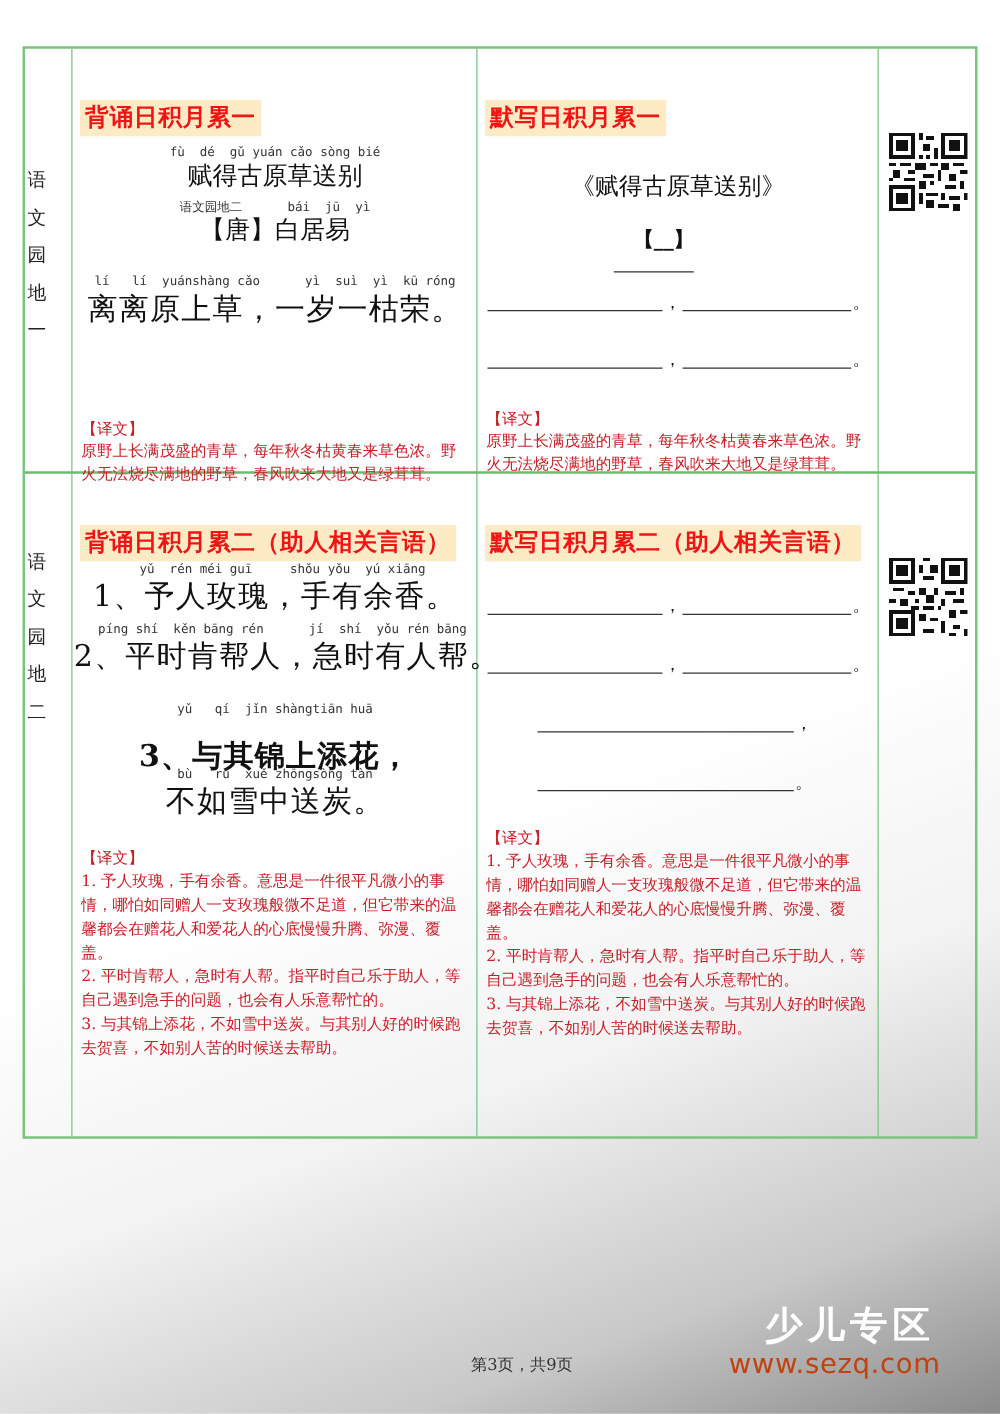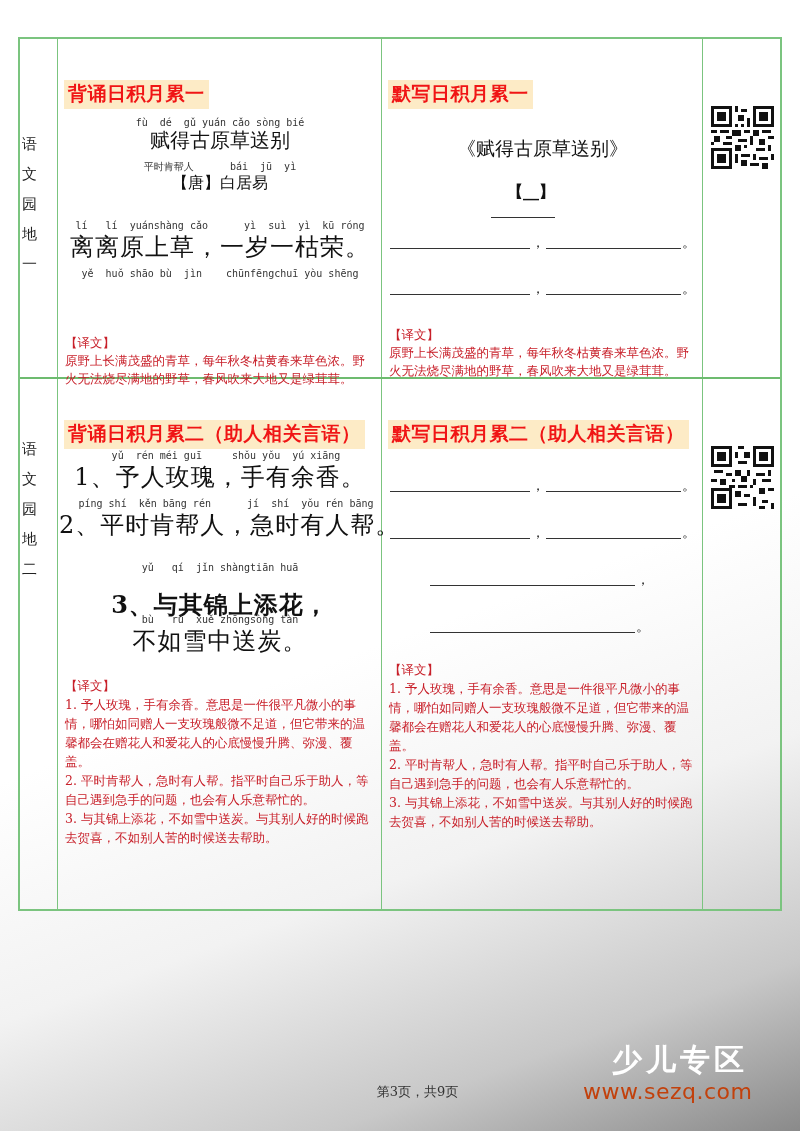--- a/index.html
+++ b/index.html
@@ -63,7 +63,7 @@
     </div>
     <div class="py" style="position:absolute; left:0; right:0; top:45px;">fù  dé  gǔ yuán cǎo sòng bié</div>
     <div class="hz poem-title" style="position:absolute; left:0; right:0; top:56px;">赋得古原草送别</div>
-    <div class="py" style="position:absolute; left:0; right:0; top:89px;">平时肯帮人      bái  jū  yì</div>
+    <div class="py" style="position:absolute; left:0; right:0; top:89px;">语文园地二      bái  jū  yì</div>
     <div class="hz poem-author" style="position:absolute; left:0; right:0; top:99px;">【唐】白居易</div>
 
     <div class="py" style="position:absolute; left:0; right:0; top:148px;">lí   lí  yuánshàng cǎo      yì  suì  yì  kū róng</div>

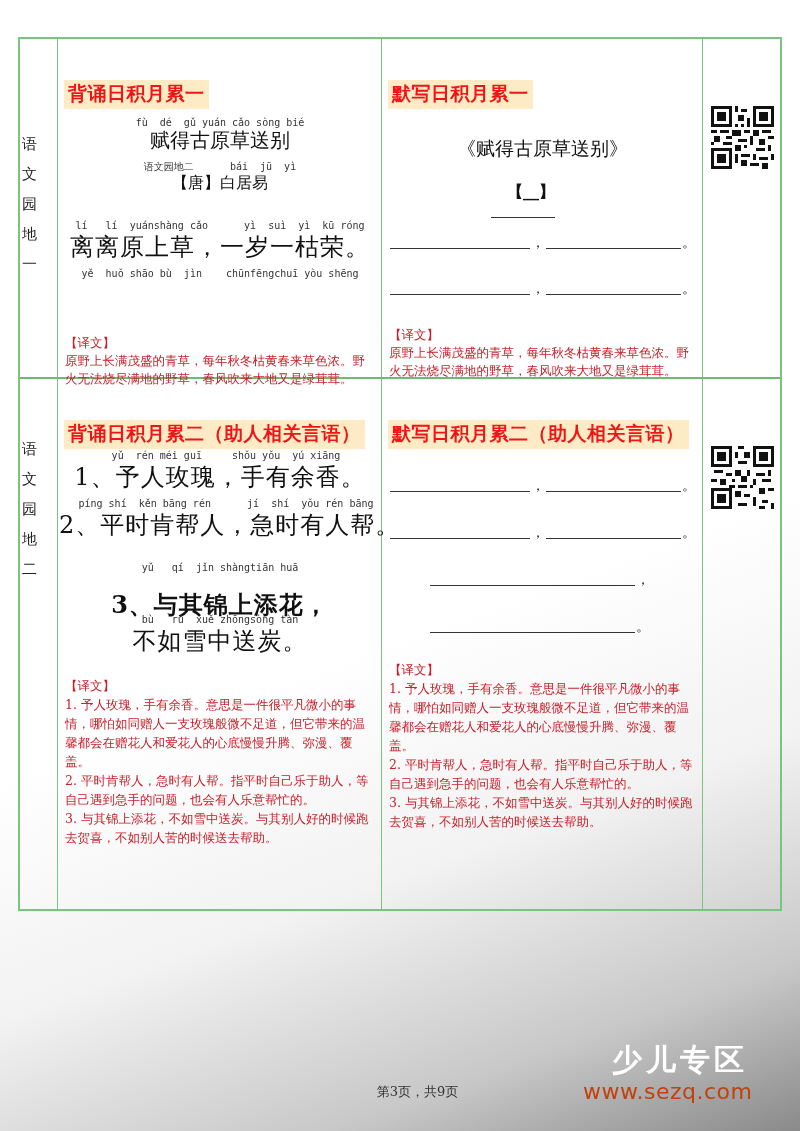--- a/index.html
+++ b/index.html
@@ -28,7 +28,7 @@
   .py { font-family: "DejaVu Sans Mono", monospace; font-size: 10px; color: #333; white-space: pre; text-align: center; line-height: 12px; }
   .hz { text-align: center; color: #111; white-space: nowrap; }
   .poem-title { font-size: 20px; line-height: 24px; }
-  .poem-author { font-size: 16px; line-height: 24px; }
+  .poem-author { font-size: 20px; line-height: 24px; }
   .poem-line { font-family: "DejaVu Serif", serif; font-size: 24px; line-height: 30px; letter-spacing: 1px; }
   .yiwen { color: #c8202a; font-family: "DejaVu Serif", serif; font-size: 12.5px; line-height: 18px; }
   .yiwen .yw-head { color: #c8202a; }

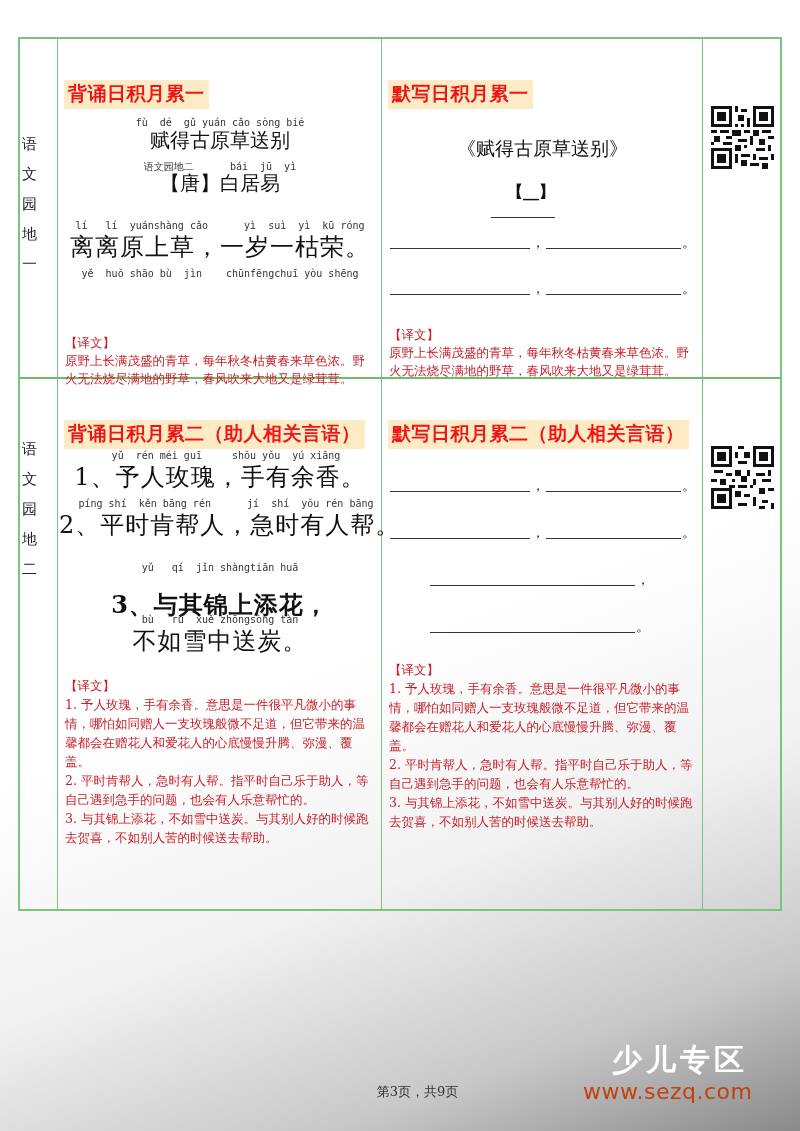--- a/index.html
+++ b/index.html
@@ -68,7 +68,6 @@
 
     <div class="py" style="position:absolute; left:0; right:0; top:148px;">lí   lí  yuánshàng cǎo      yì  suì  yì  kū róng</div>
     <div class="hz poem-line" style="position:absolute; left:0; right:0; top:160px;">离离原上草，一岁一枯荣。</div>
-    <div class="py" style="position:absolute; left:0; right:0; top:196px;">yě  huǒ shāo bù  jìn    chūnfēngchuī yòu shēng</div>
 
     <div class="yiwen" style="position:absolute; left:6px; right:8px; top:262px;">
       <div class="yw-head">【译文】</div>

